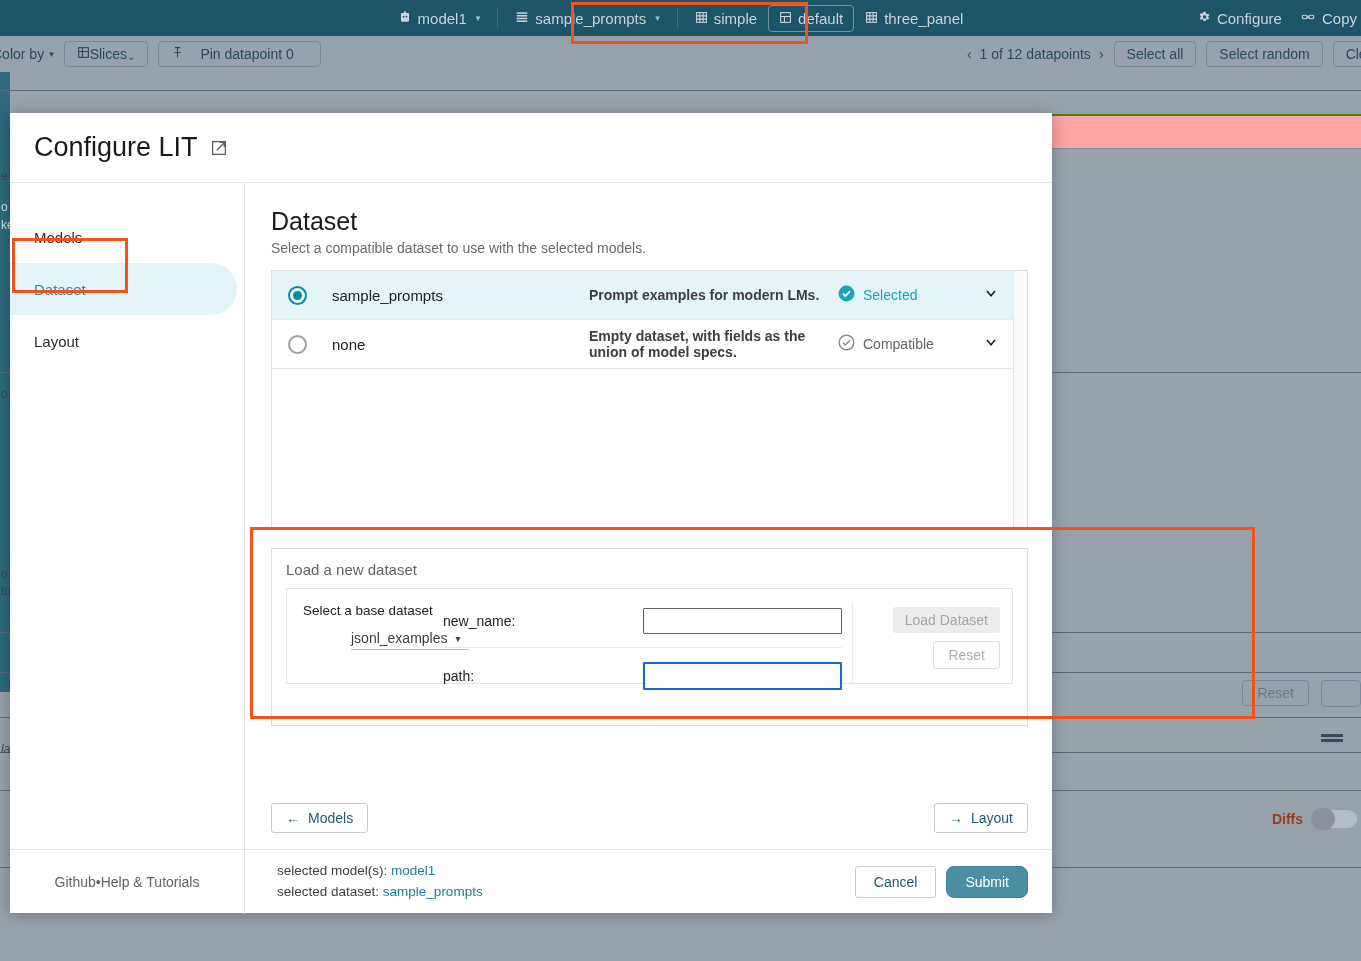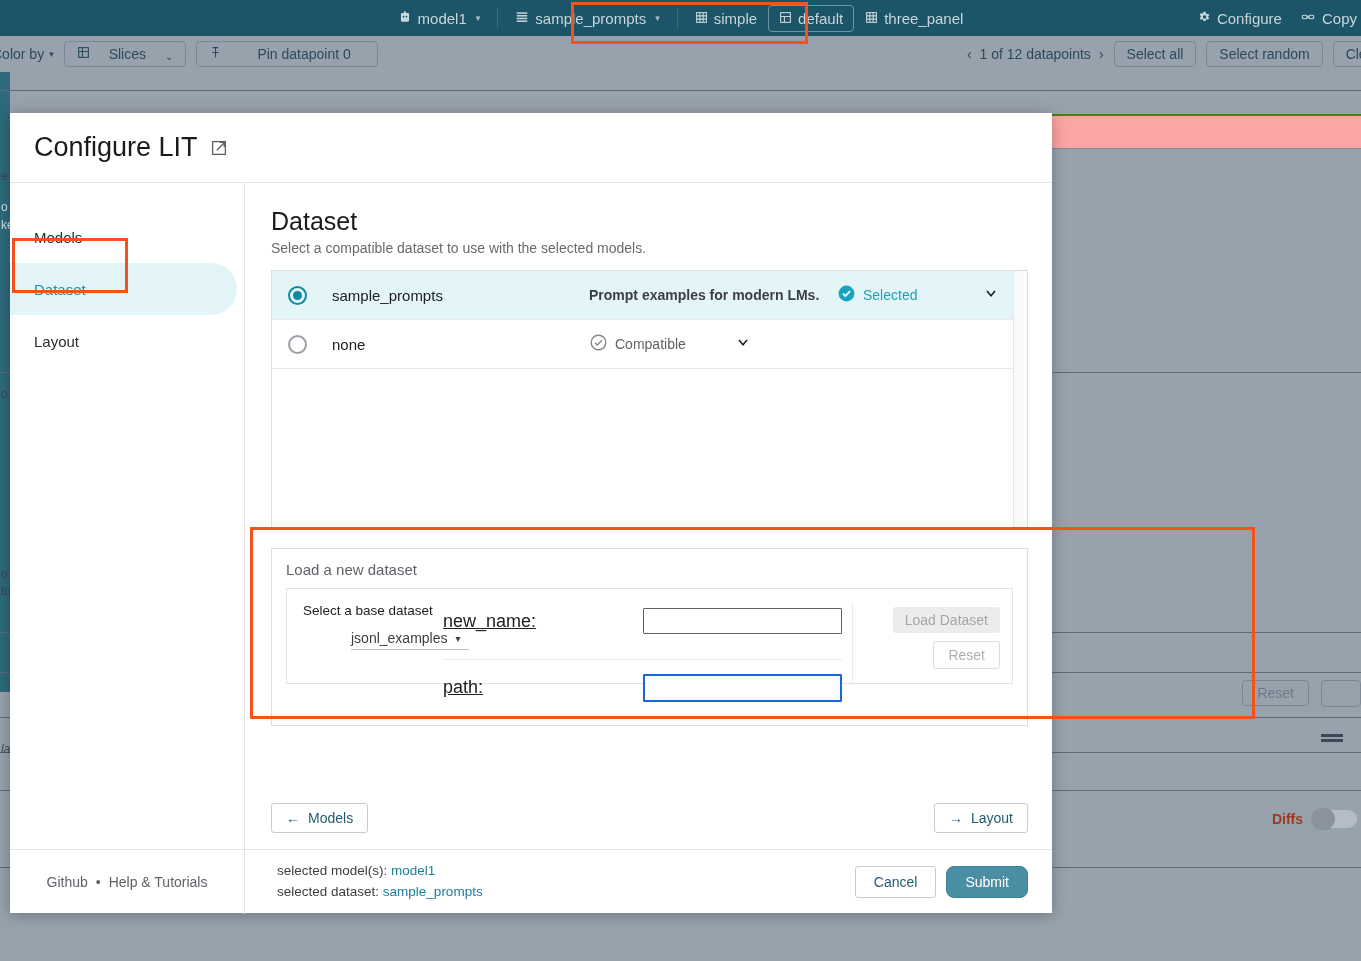--- a/index.html
+++ b/index.html
@@ -48,7 +48,7 @@
   }
   .toolbar-left { display: flex; align-items: center; gap: 10px; padding-left: 0px; }
   .tool-btn {
-    display: flex; align-items: flex-end; gap: 19px;
+    display: flex; align-items: flex-end; gap: 0;
     border: 1px solid #7b8795; border-radius: 4px;
     padding: 4px 12px; color: #2c4a5c; font-size: 14px;
     background: transparent;

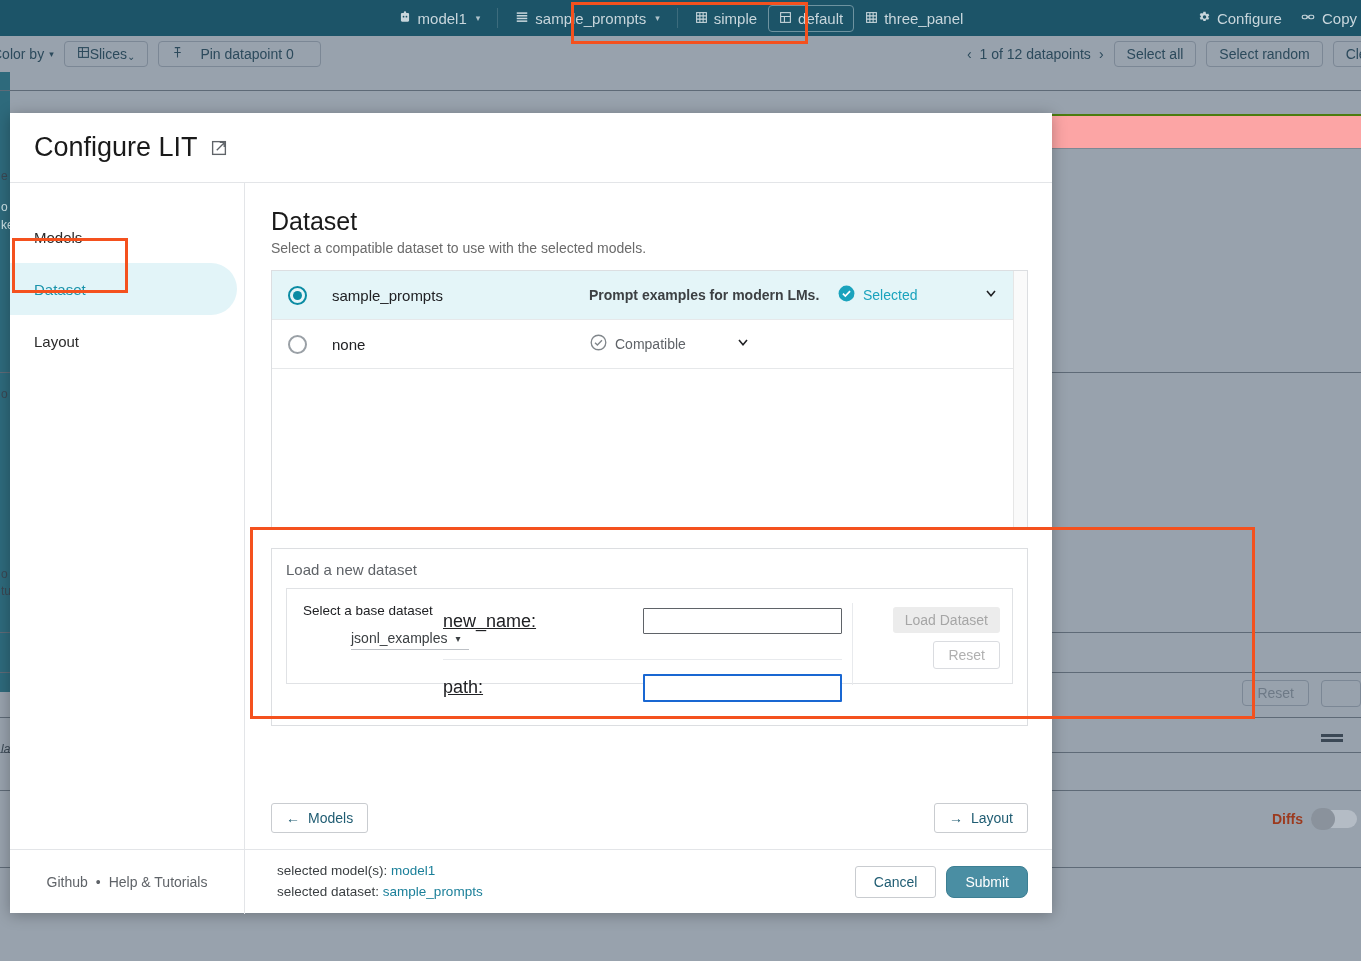--- a/index.html
+++ b/index.html
@@ -485,6 +485,7 @@
         <div class="ds-row">
           <span class="radio"></span>
           <span class="ds-name">none</span>
+          <span class="ds-desc">Empty dataset, with fields as the union of model specs.</span>
           <span class="ds-status comp">
             <span>
               <svg width="19" height="19" viewBox="0 0 24 24">

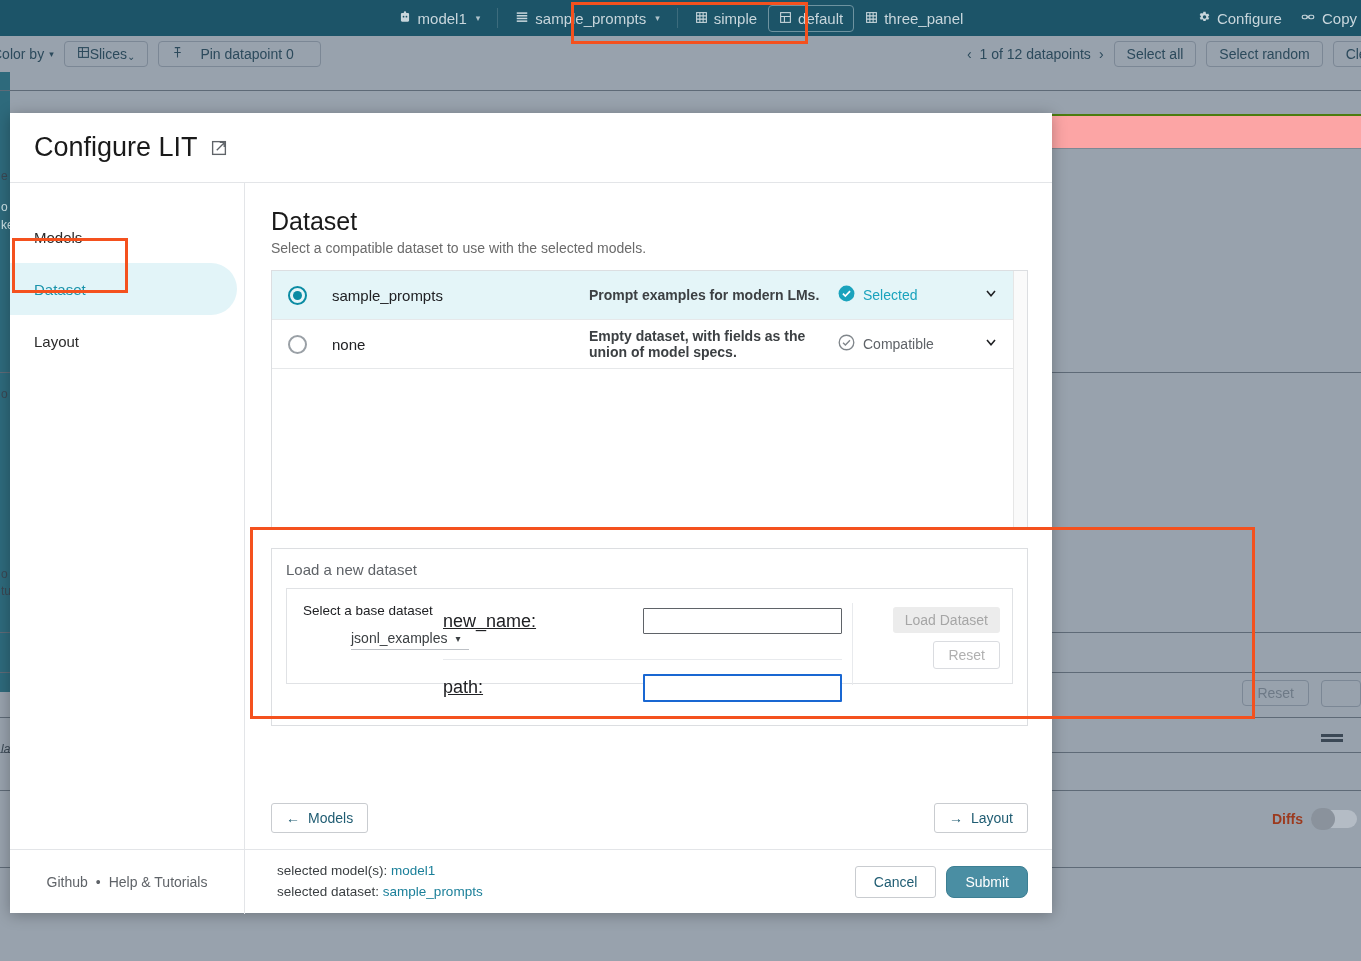--- a/index.html
+++ b/index.html
@@ -193,7 +193,7 @@
   .fields { flex: 1; padding-left: 14px; padding-right: 10px; }
   .field-row { display: flex; align-items: center; height: 36px; }
   .field-row + .field-row { border-top: 1px solid #e8eaed; margin-top: 20px; padding-top: 20px; }
-  .field-lbl { width: 200px; font-size: 18px; color: #202124; text-decoration: underline; }
+  .field-lbl { width: 200px; font-size: 14px; color: #202124; }
   .field-input {
     flex: 1; height: 26px; border: 1px solid #5f6368; background: #fff;
     border-radius: 1px; max-width: 480px;

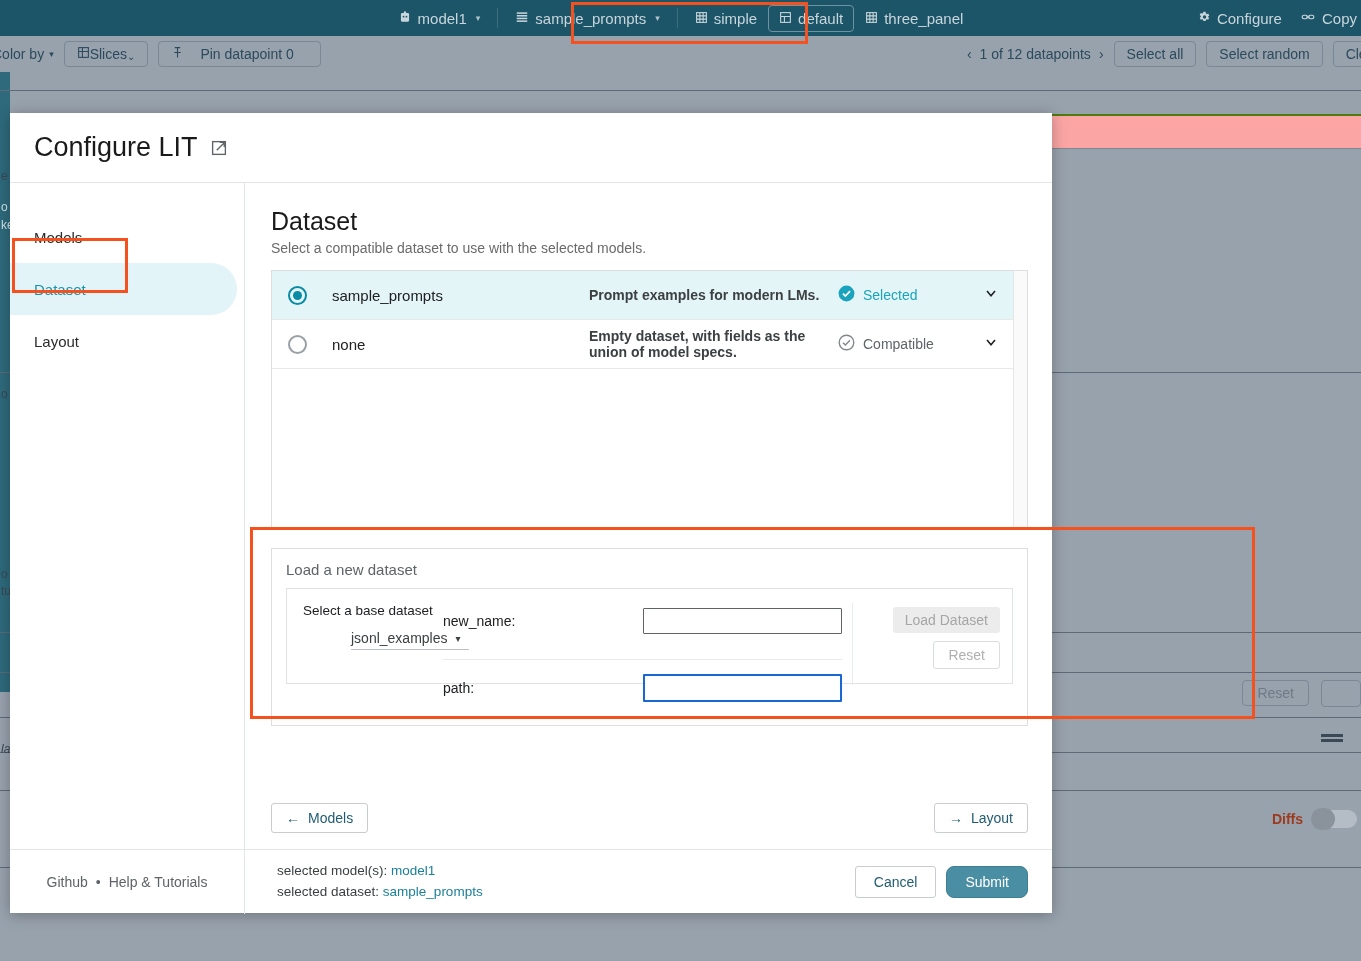--- a/index.html
+++ b/index.html
@@ -192,7 +192,7 @@
   }
   .fields { flex: 1; padding-left: 14px; padding-right: 10px; }
   .field-row { display: flex; align-items: center; height: 36px; }
-  .field-row + .field-row { border-top: 1px solid #e8eaed; margin-top: 20px; padding-top: 20px; }
+  .field-row + .field-row { border-top: 1px solid #e8eaed; margin-top: 8px; padding-top: 20px; }
   .field-lbl { width: 200px; font-size: 14px; color: #202124; }
   .field-input {
     flex: 1; height: 26px; border: 1px solid #5f6368; background: #fff;

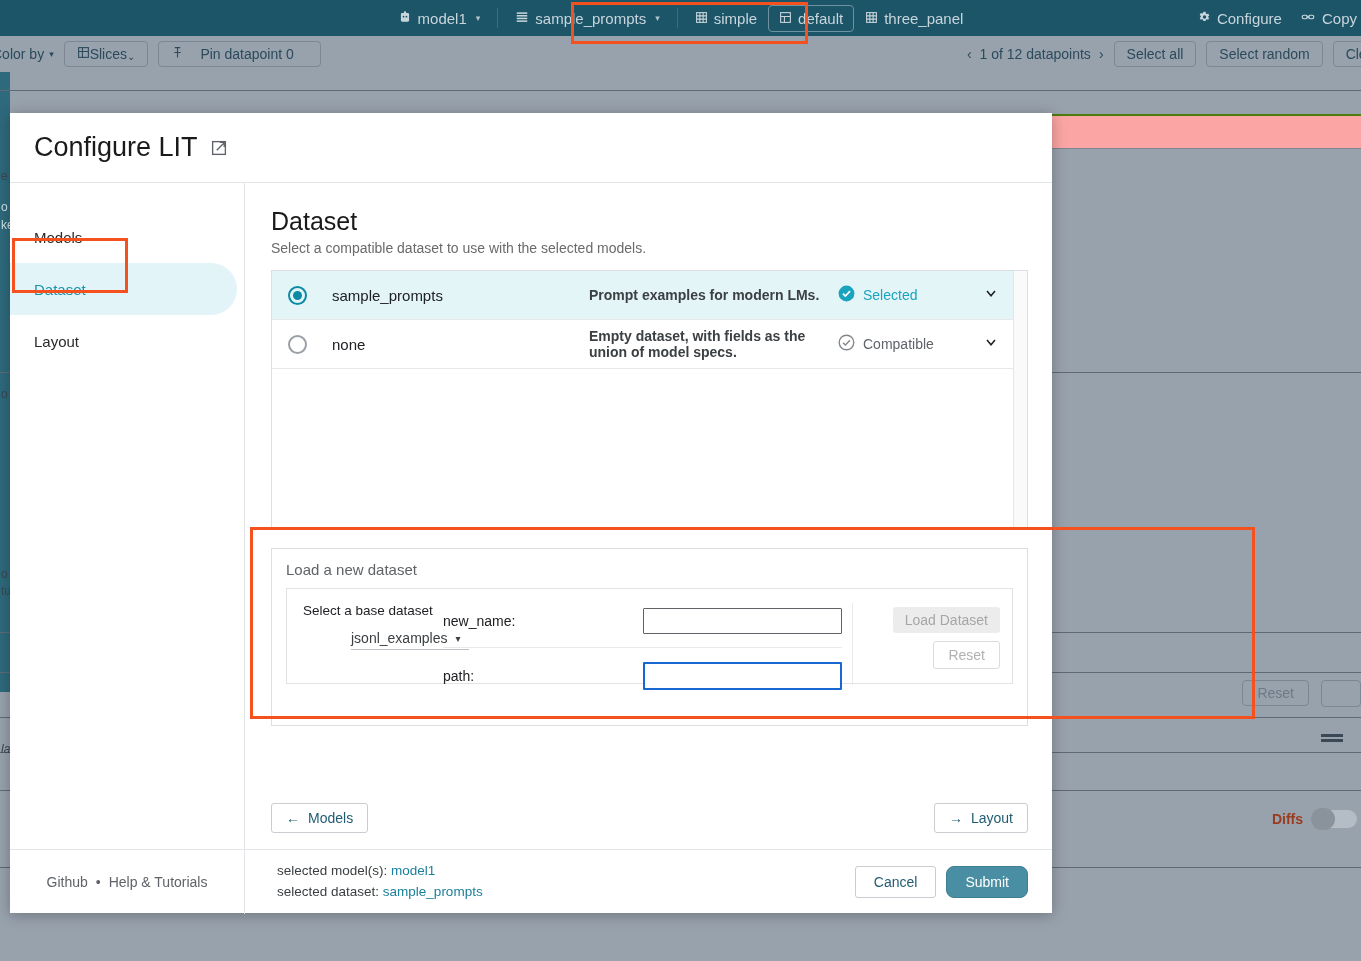--- a/index.html
+++ b/index.html
@@ -229,7 +229,7 @@
   .footer-links {
     width: 235px; border-right: 1px solid #e3e5e8; height: 64px;
     display: flex; align-items: center; justify-content: center;
-    font-size: 14px; color: #5f6368; gap: 8px;
+    font-size: 14px; color: #5f6368; gap: 0;
   }
   .footer-links a { color: #5f6368; text-decoration: none; }
   .footer-status { padding-left: 32px; font-size: 13.5px; color: #3c4043; line-height: 1.5; }

